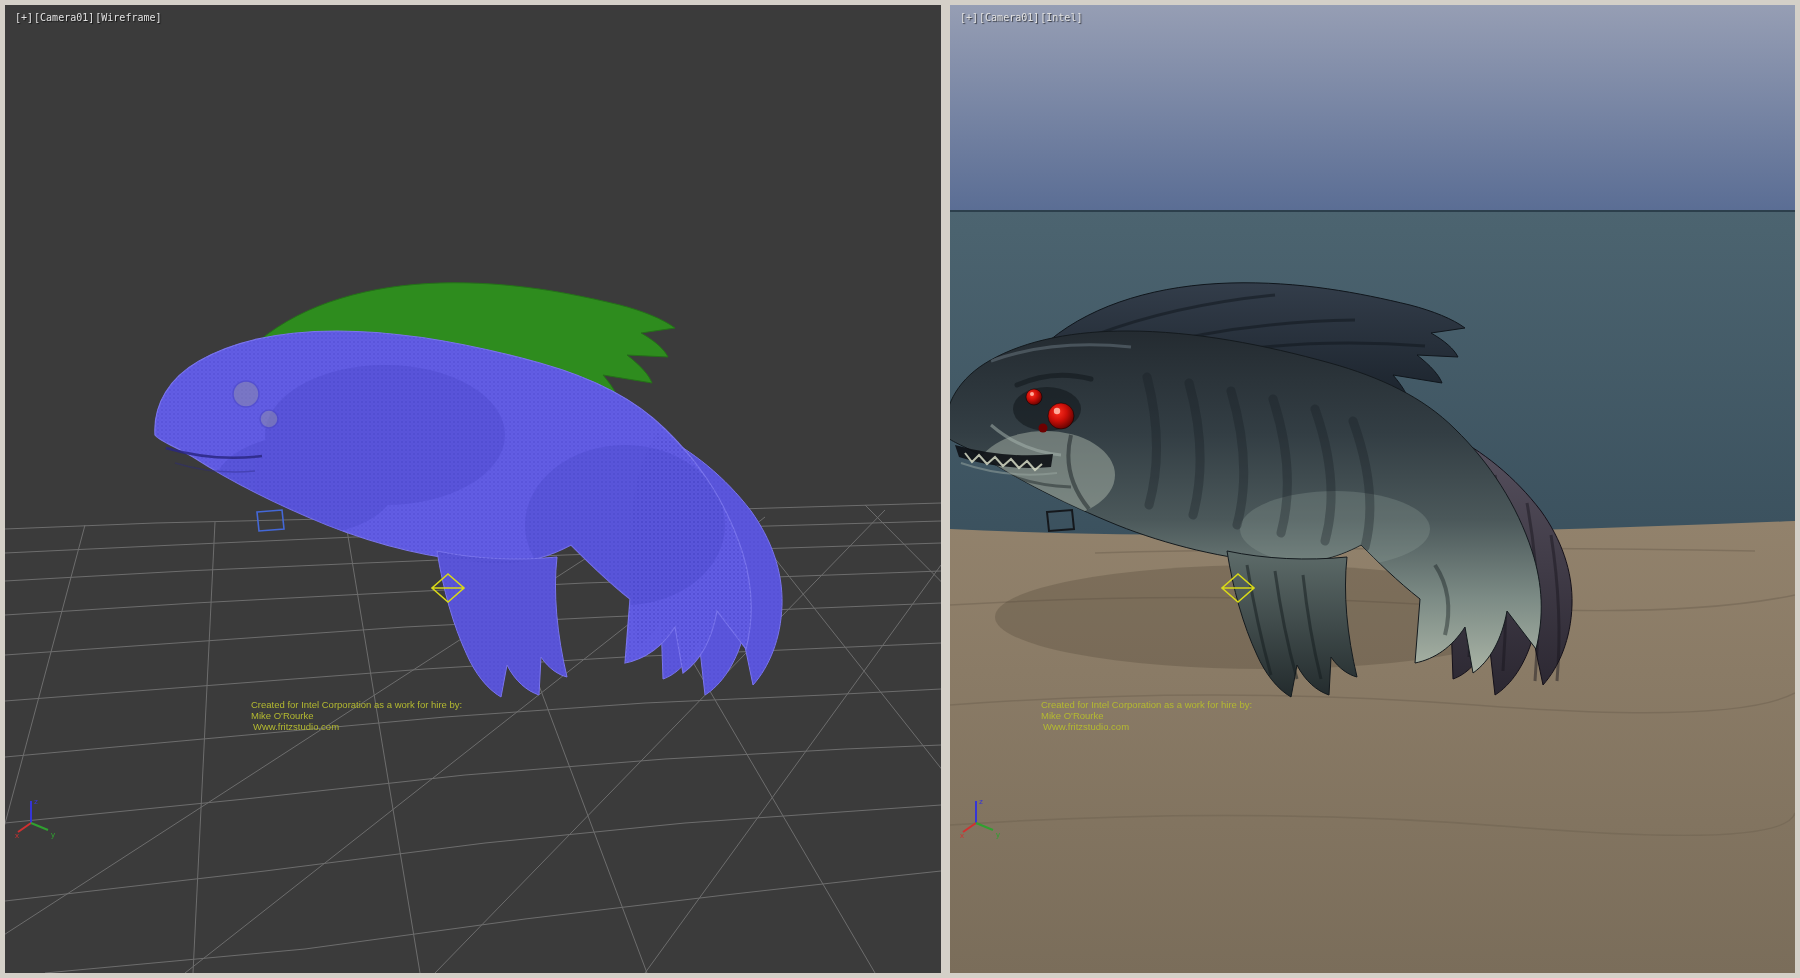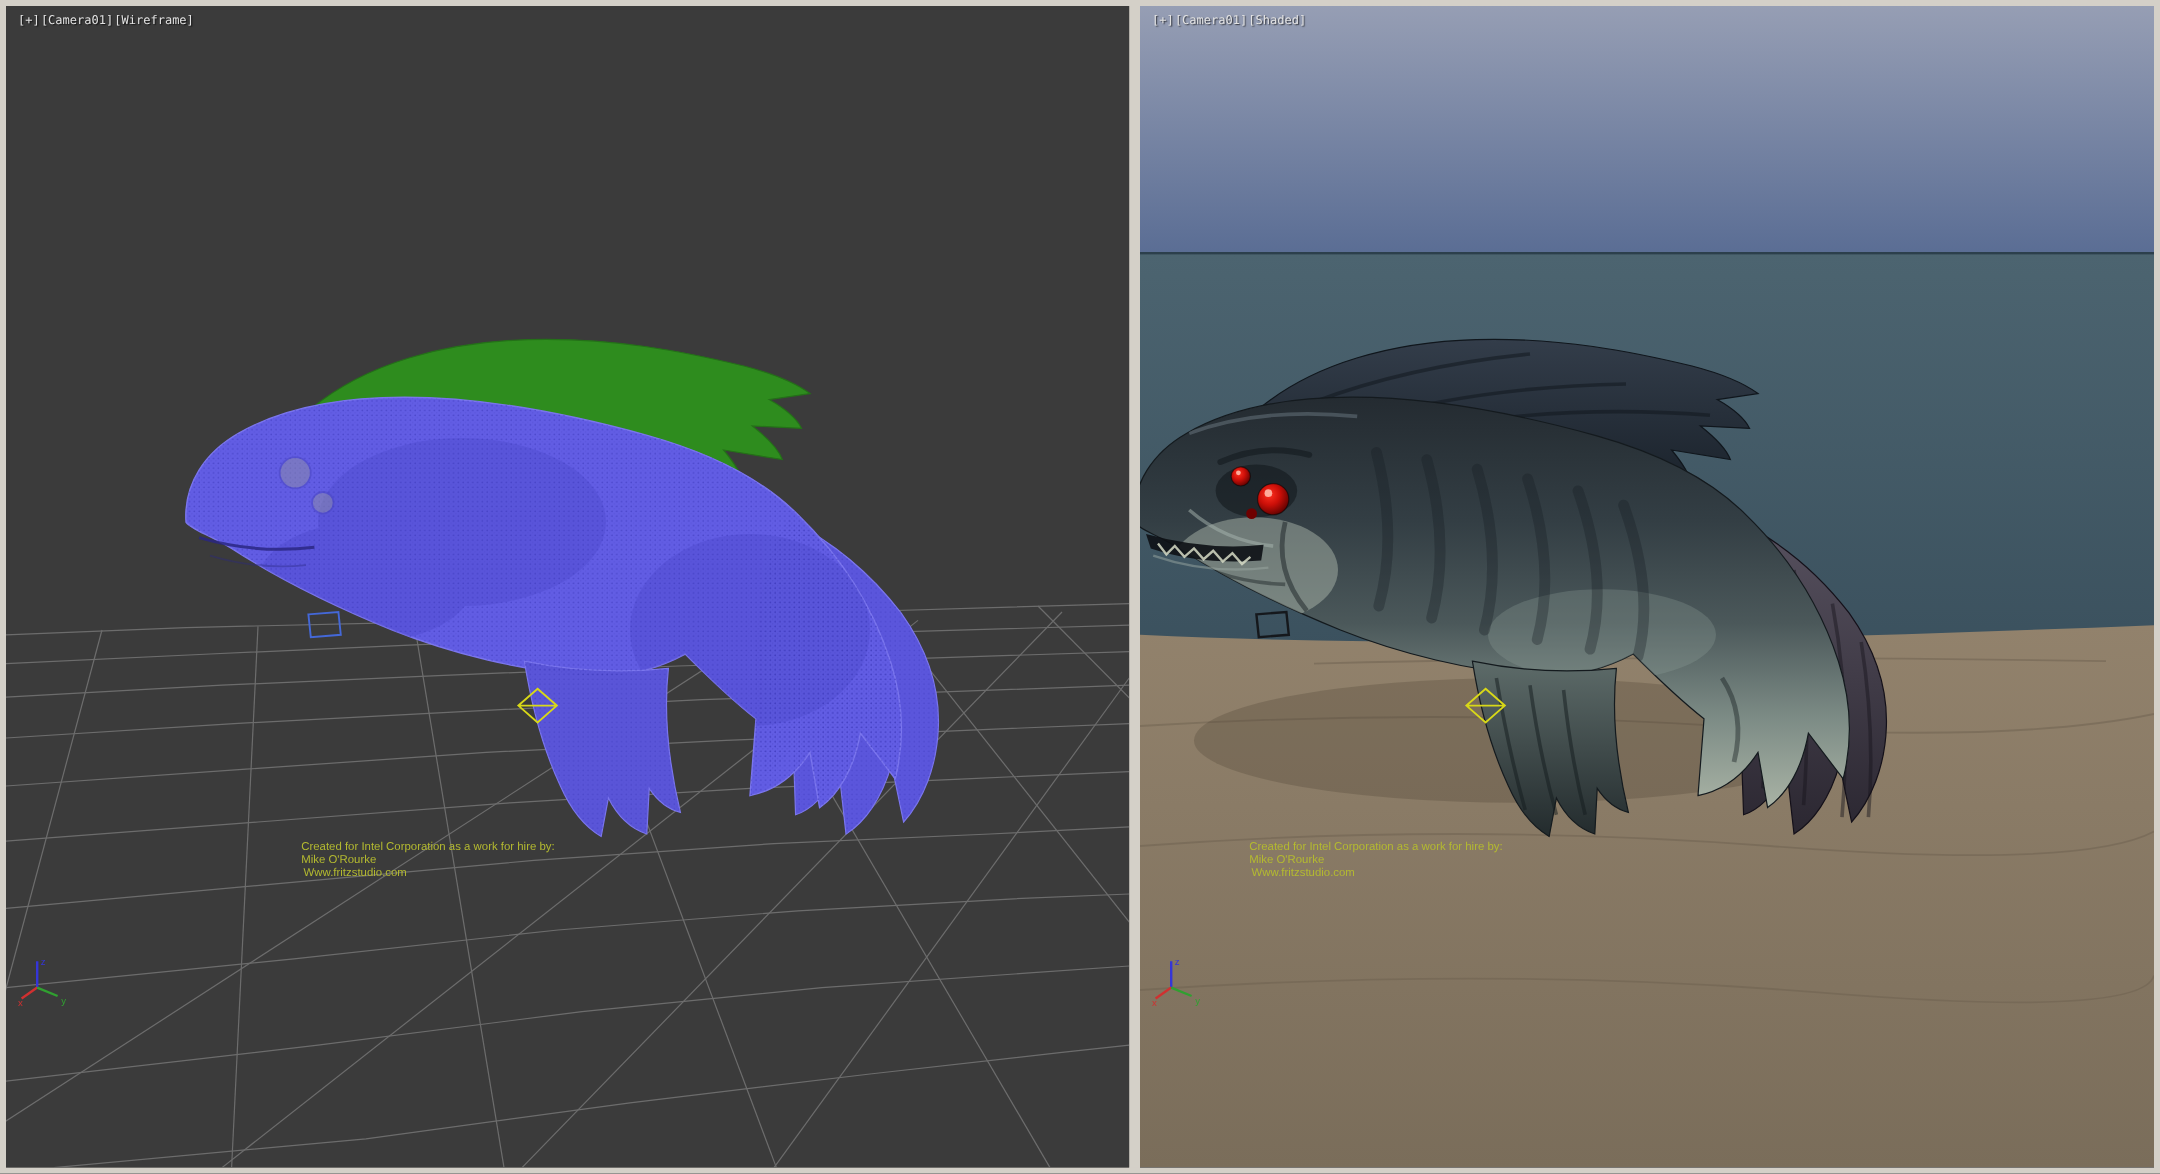--- a/index.html
+++ b/index.html
@@ -165,7 +165,7 @@
     <div class="vp-label">
       <span>[+]</span>
       <span>[Camera01]</span>
-      <span>[Shaded]</span>
+      <span>[Intel]</span>
     </div>
 
     <svg class="scene" viewBox="155 0 845 968" preserveAspectRatio="none">

